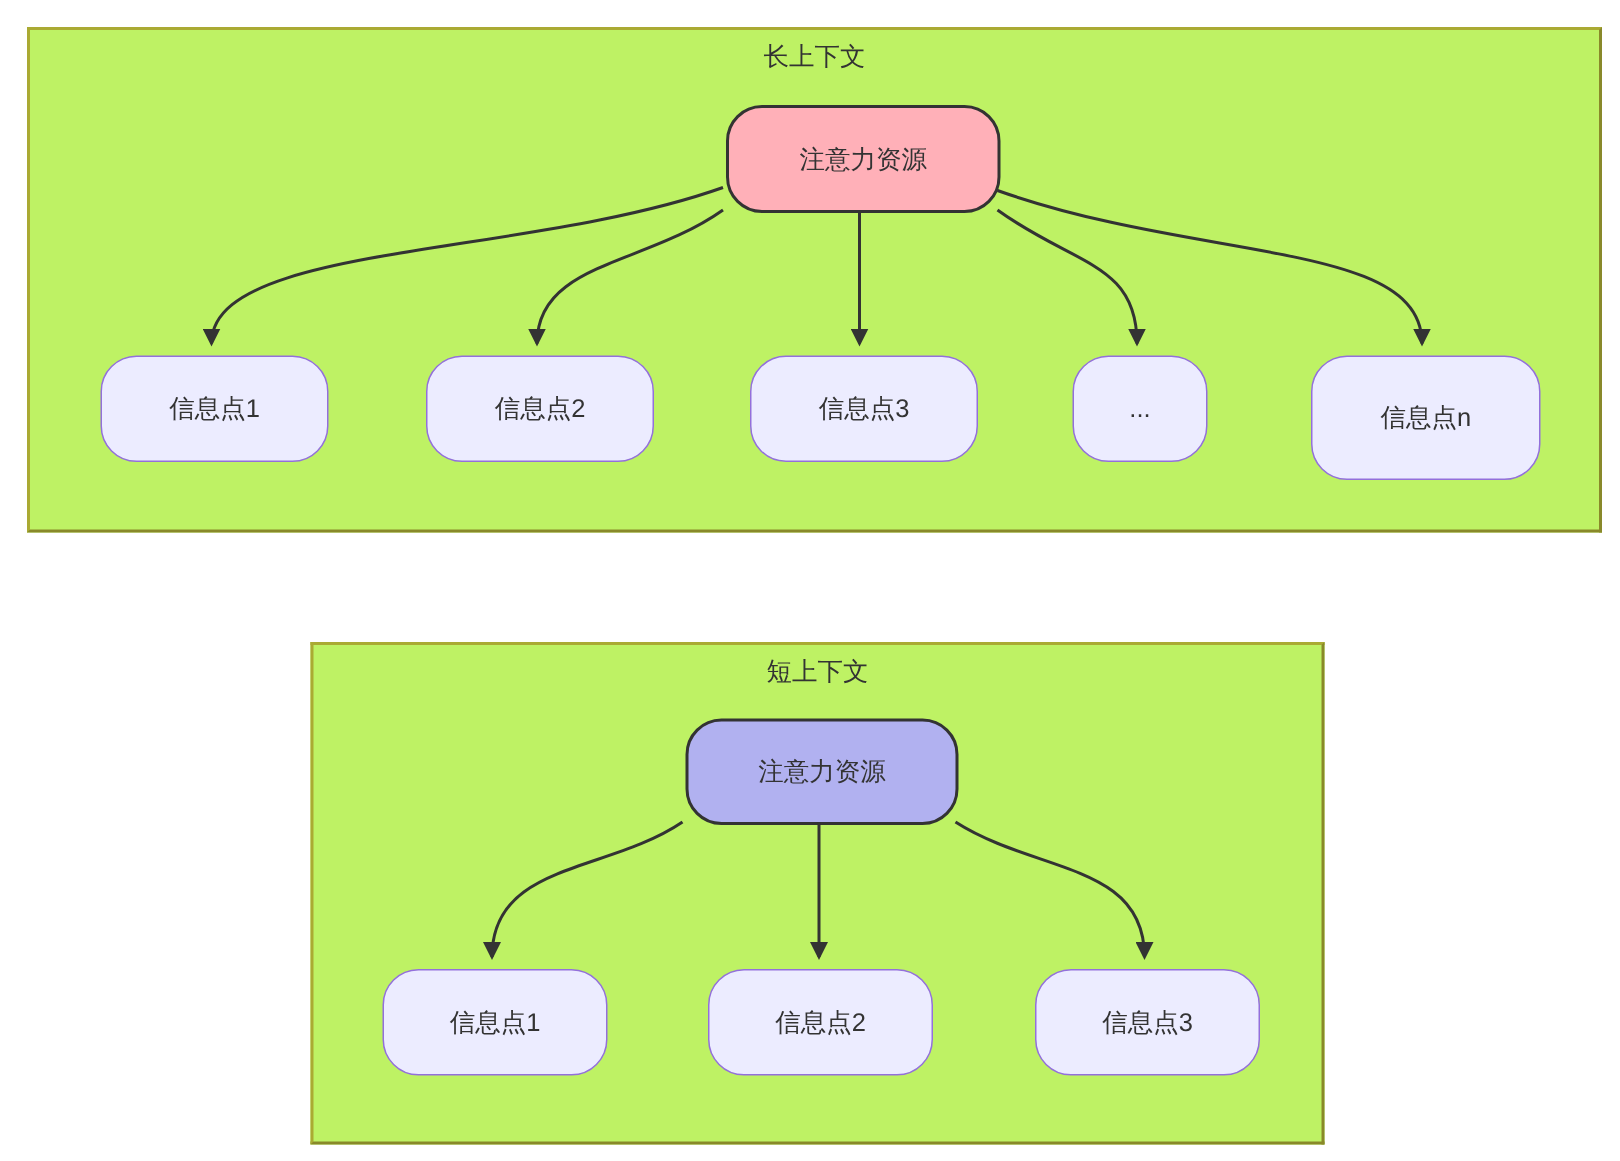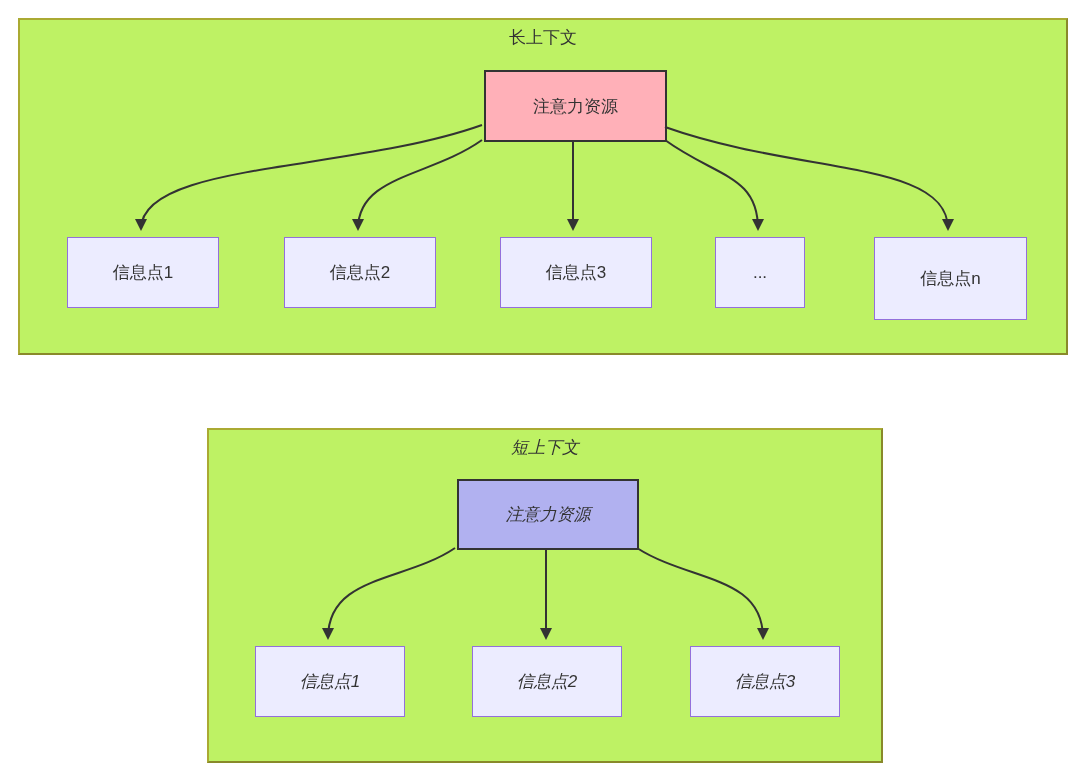--- a/index.html
+++ b/index.html
@@ -71,6 +71,7 @@
     color: #333333;
     text-align: center;
     z-index: 3;
+    border-radius: 24px;
   }
   .node-root {
     border: 2px solid #333333;

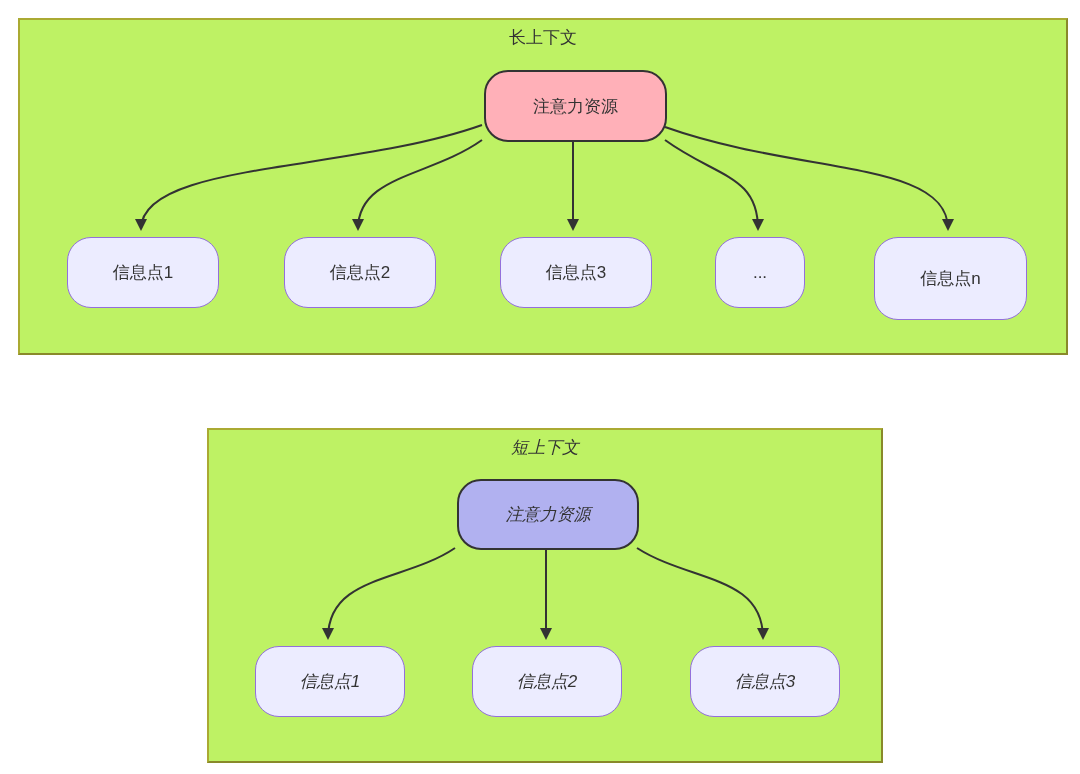--- a/index.html
+++ b/index.html
@@ -49,7 +49,6 @@
     top: 428px;
     width: 676px;
     height: 335px;
-    font-style: italic;
   }
   .subgraph-title {
     position: absolute;

